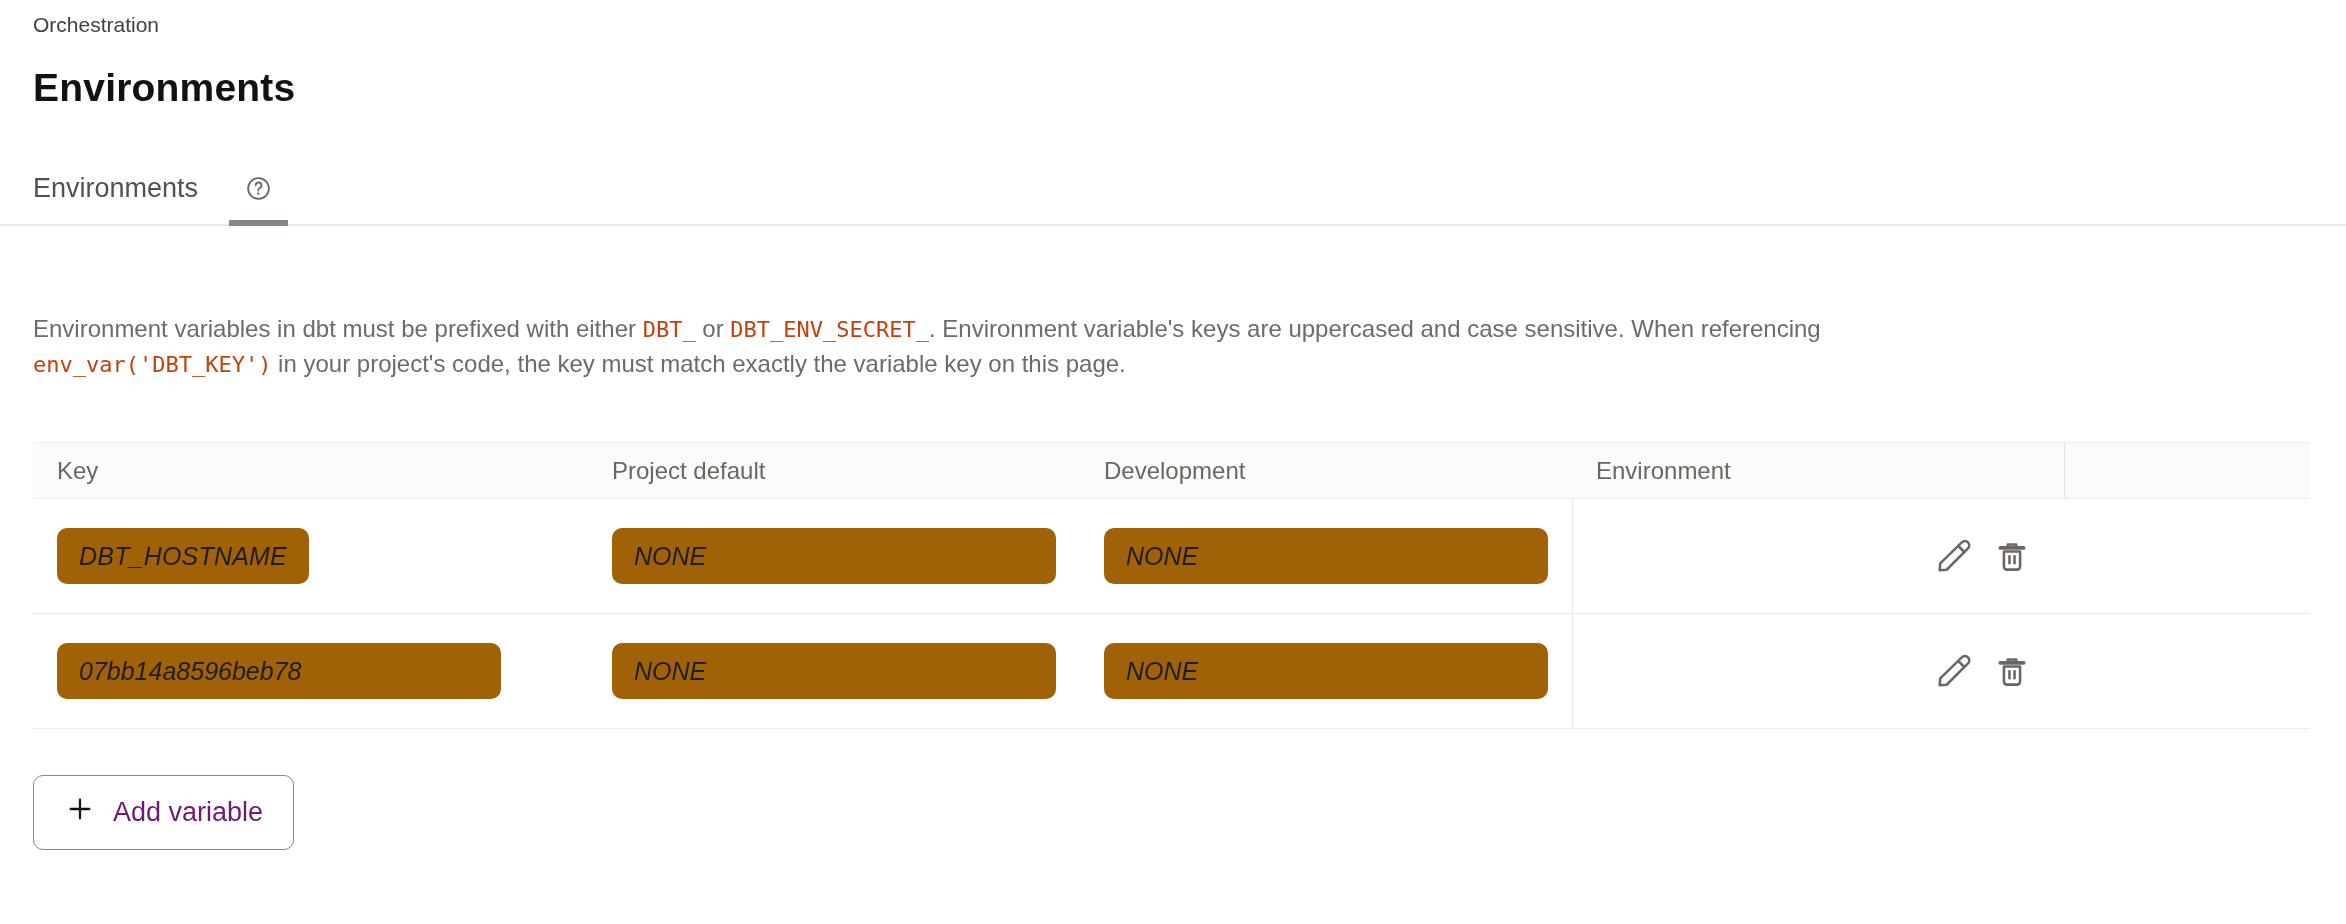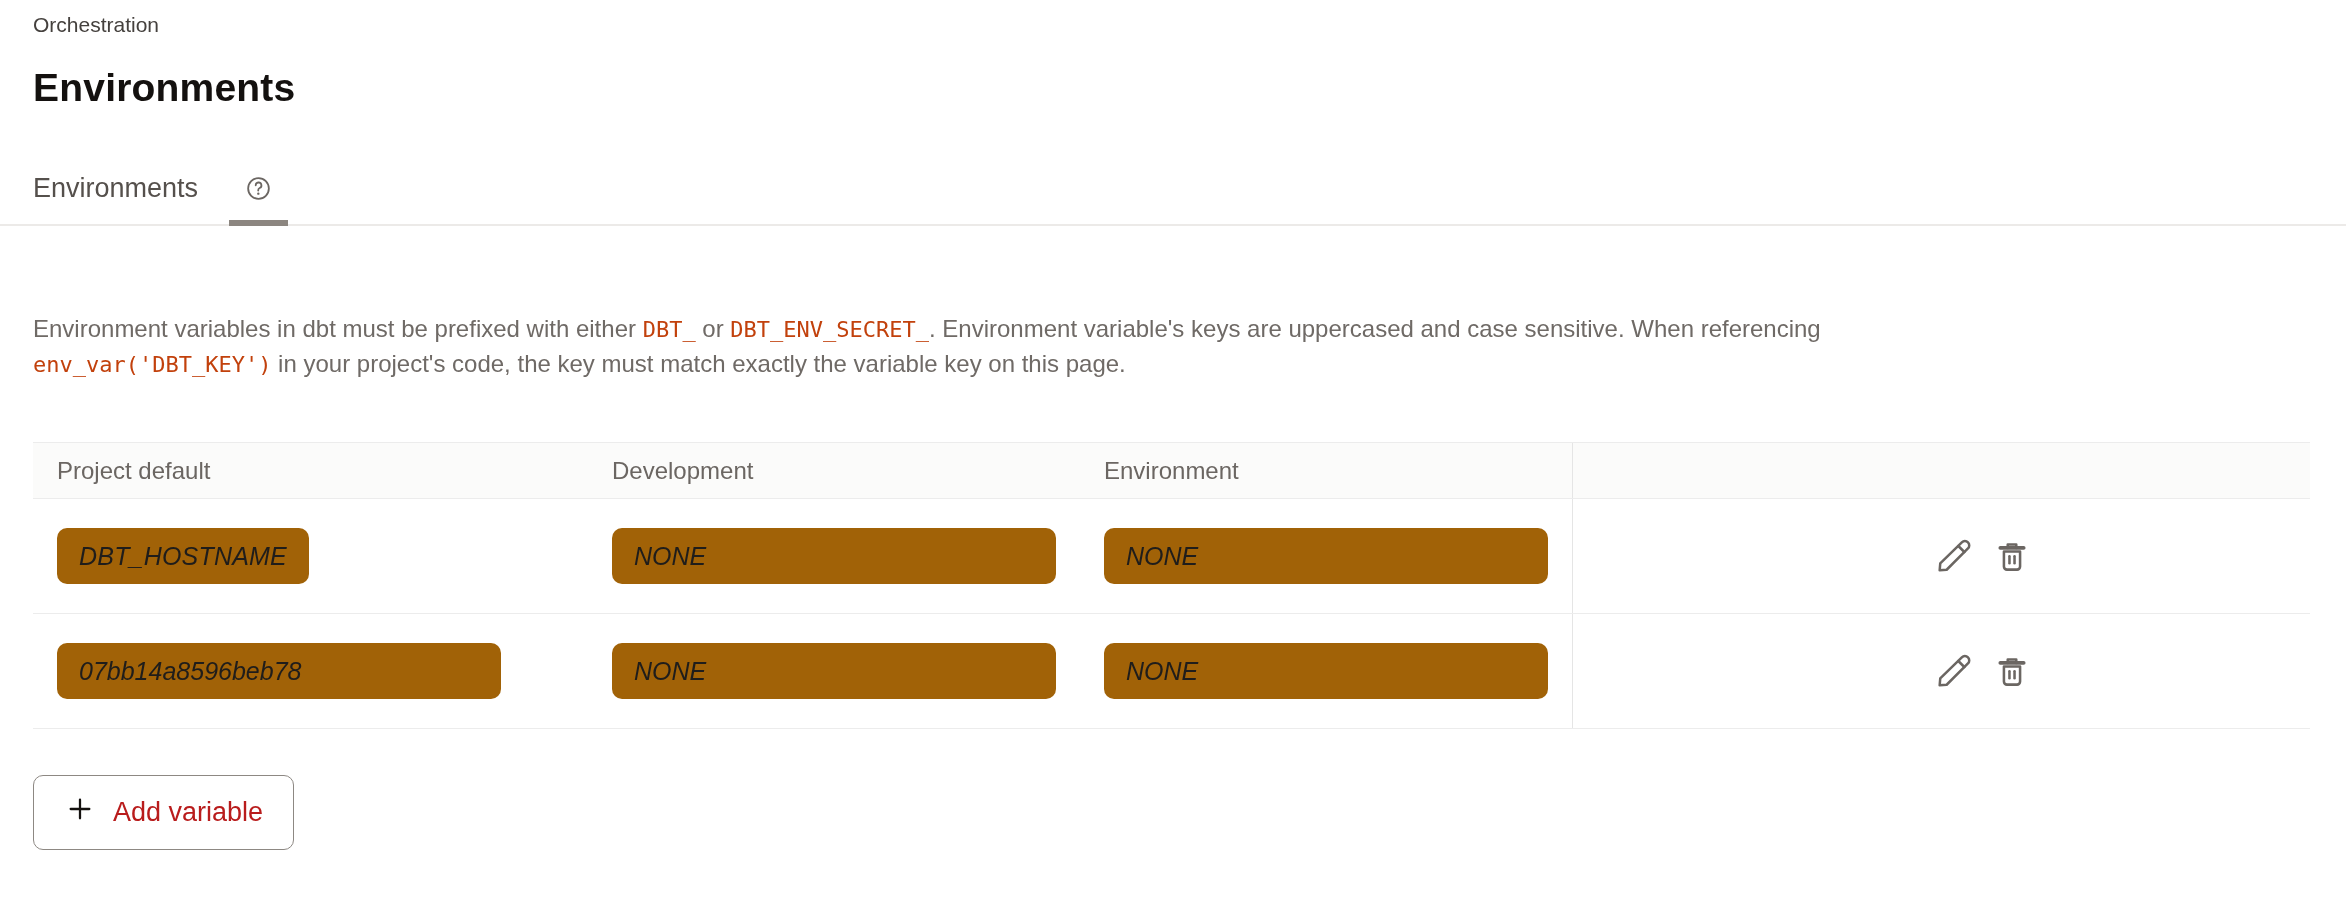--- a/index.html
+++ b/index.html
@@ -96,6 +96,7 @@
 
   <div class="env-table">
     <div class="t-row t-head">
+      <div class="cell head-cell">Key</div>
       <div class="cell head-cell">Project default</div>
       <div class="cell head-cell">Development</div>
       <div class="cell head-cell">Environment</div>

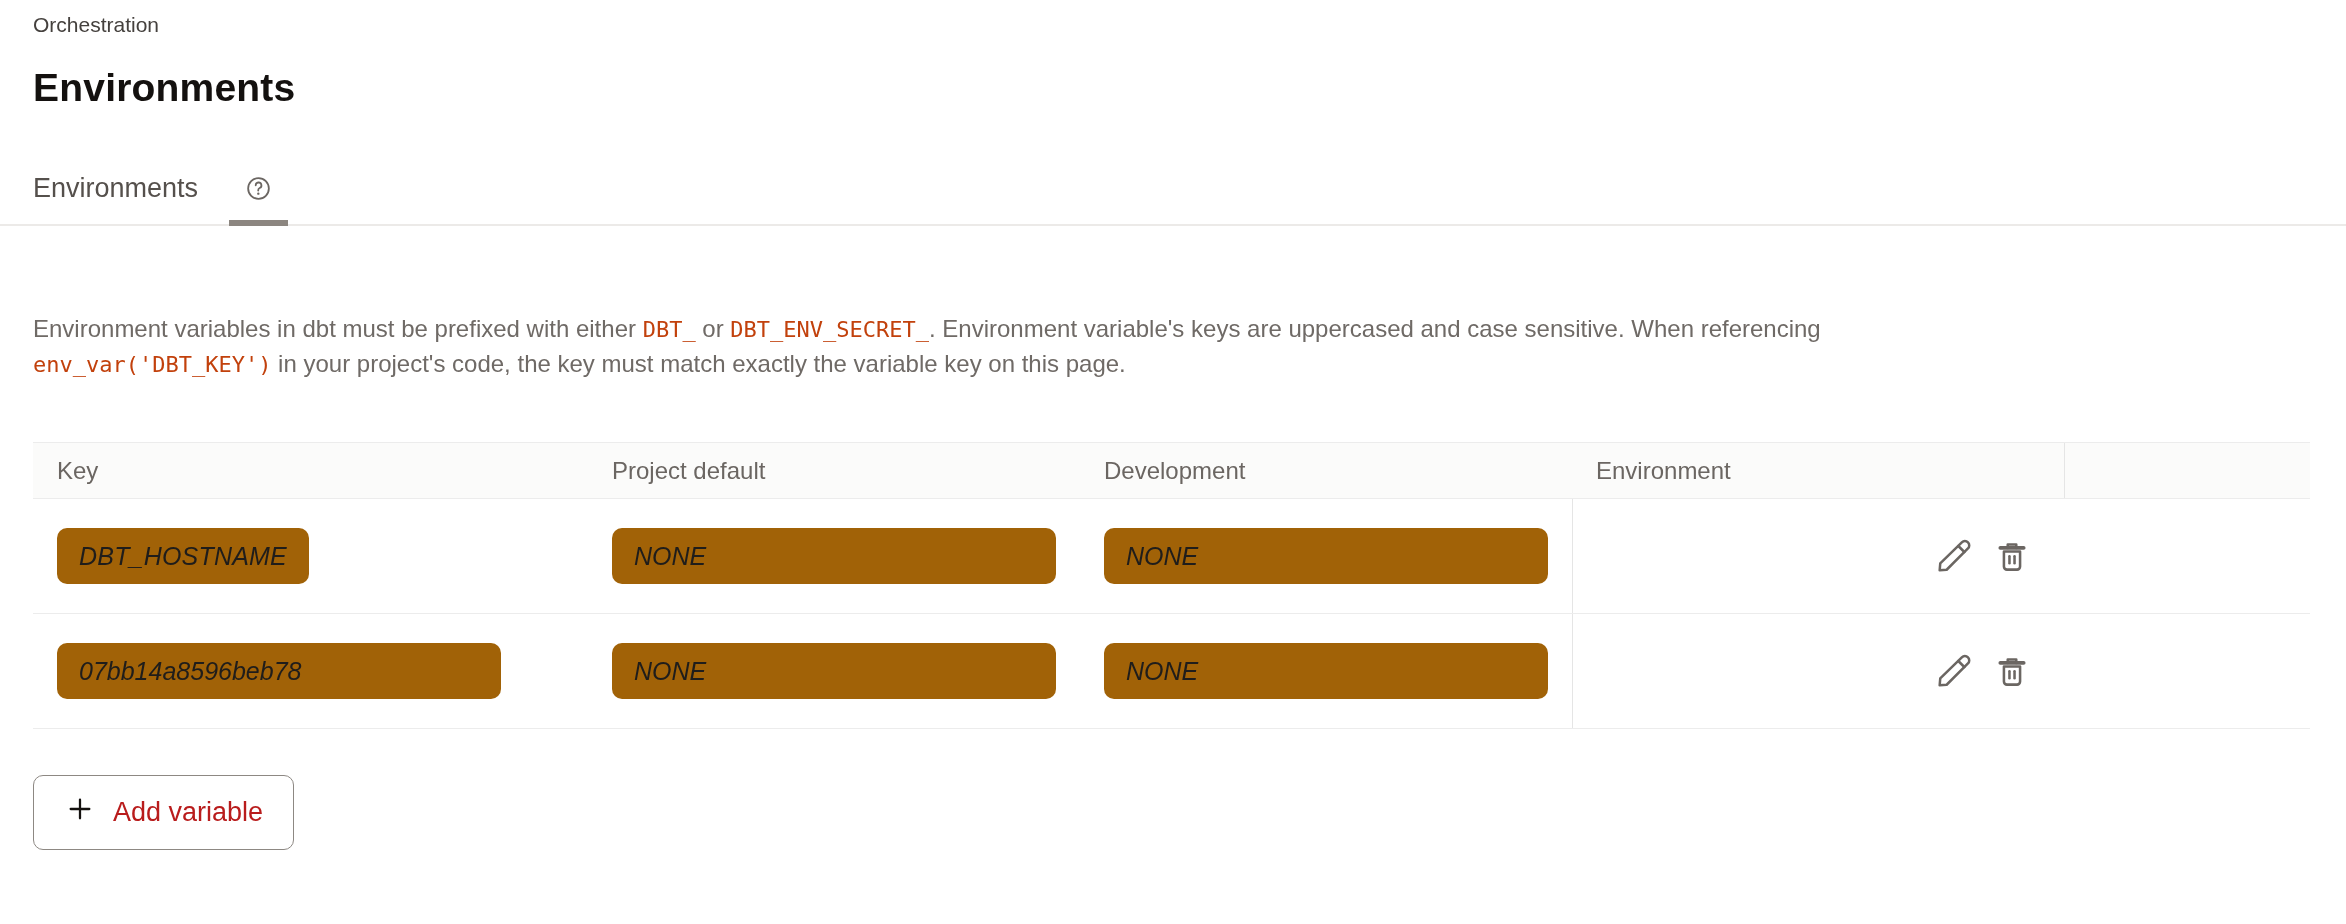--- a/index.html
+++ b/index.html
@@ -60,7 +60,7 @@
     display: inline-flex; align-items: center; column-gap: 17px;
     background: #ffffff; border: 1.5px solid #8d8883; border-radius: 10px;
     font-family: "Liberation Sans", sans-serif;
-    font-size: 27px; font-weight: 500; color: #b91c1c; cursor: pointer;
+    font-size: 27px; font-weight: 500; color: #701a75; cursor: pointer;
   }
 </style>
 </head>

